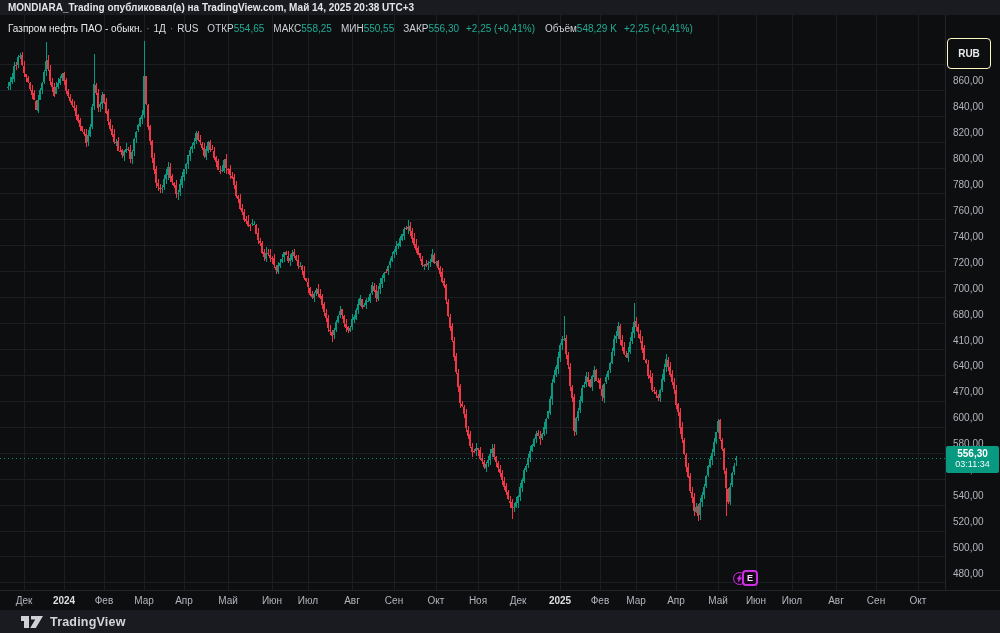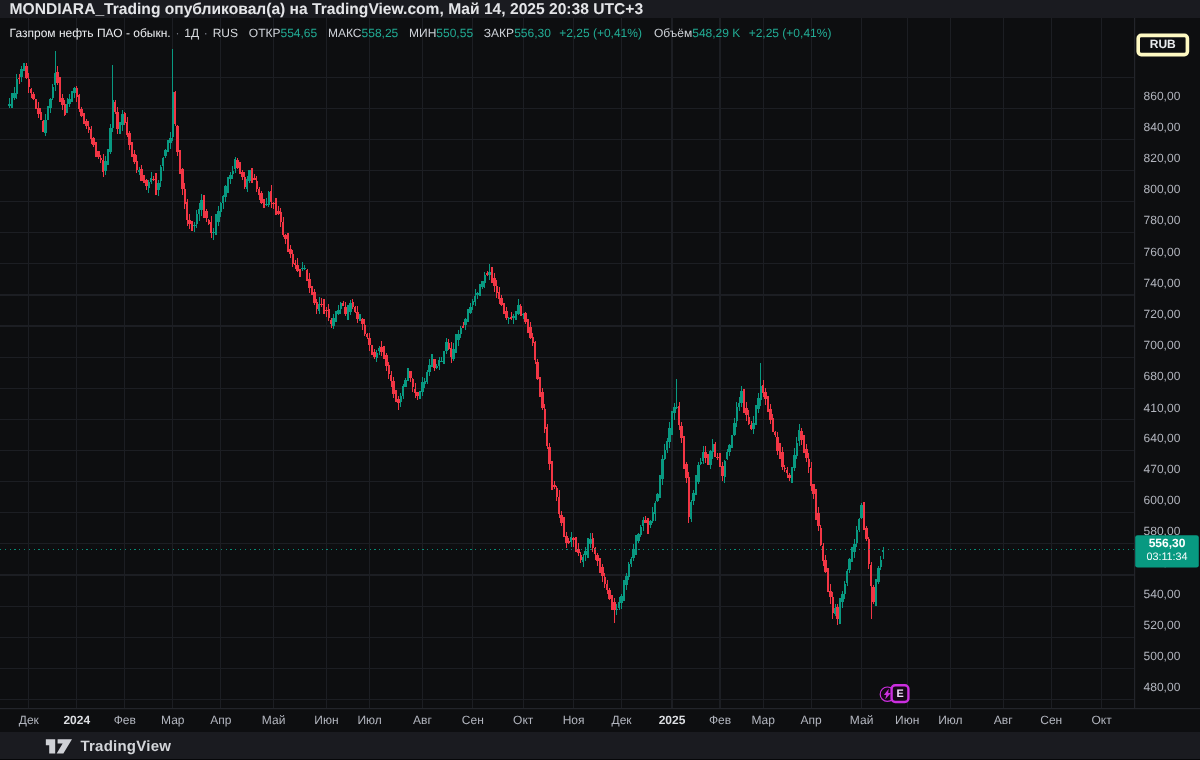--- a/index.html
+++ b/index.html
@@ -12,7 +12,7 @@
         font-family:"Liberation Sans", sans-serif;}
   
   .topbar{position:absolute;left:0;top:0;width:1000px;height:15px;background:var(--panel_bg);
-          color:#e4e5e8;font-size:13px;font-weight:700;line-height:15px;padding-left:8px;
+          color:#e4e5e8;font-size:10px;font-weight:700;line-height:15px;padding-left:8px;
           white-space:nowrap;}
   
   .chartwrap{position:absolute;left:0;top:15px;width:1000px;height:595px;}

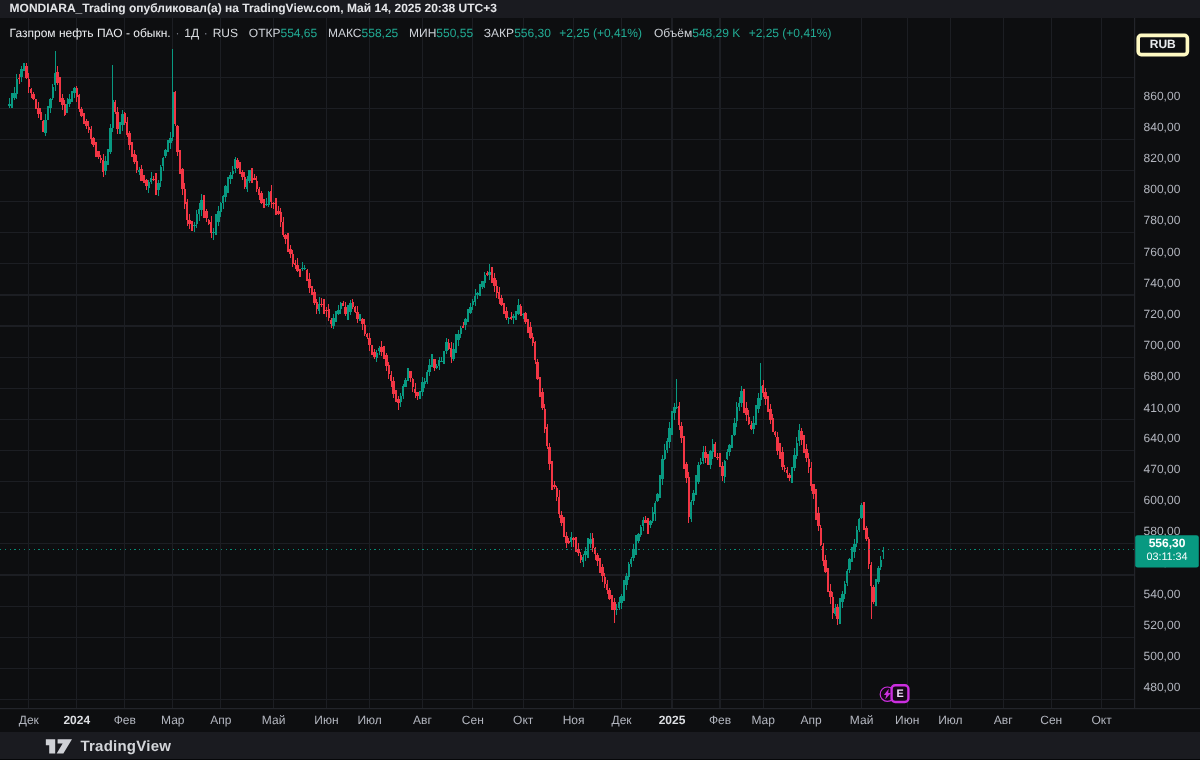--- a/index.html
+++ b/index.html
@@ -28,7 +28,7 @@
   .legend .chg{margin-left:7px;color:var(--value_teal);}
   .legend .vol{margin-left:10px;color:#cdd1d7;}
   
-  .rubbtn{position:absolute;left:947px;top:13px;width:44px;height:19px;border:3px solid #fef9c3;
+  .rubbtn{position:absolute;left:947px;top:23px;width:44px;height:31px;border:1px solid #fef9c3;
           border-radius:4px;background:transparent;color:#e8eaed;font-size:10px;font-weight:700;
           font-family:"Liberation Sans",sans-serif;z-index:6;cursor:pointer;}
   

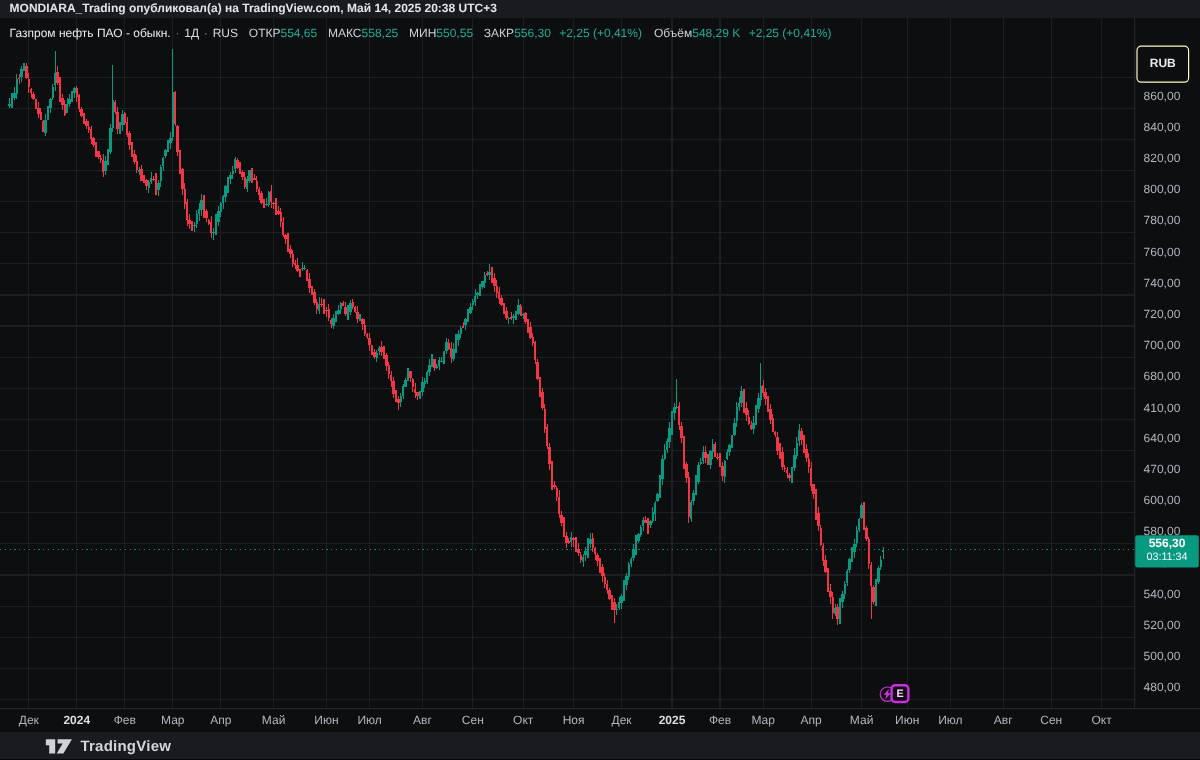--- a/index.html
+++ b/index.html
@@ -54,7 +54,7 @@
         display:flex;align-items:center;justify-content:center;}
   
   .footer{position:absolute;left:0;top:610px;width:1000px;height:23px;background:var(--panel_bg);
-          display:flex;align-items:center;padding-left:38px;cursor:pointer;}
+          display:flex;align-items:center;padding-left:21px;cursor:pointer;}
   .footer .brand{margin-left:7px;color:#d3d5d9;font-size:12.5px;font-weight:700;letter-spacing:.2px;}
 </style>
 </head>

